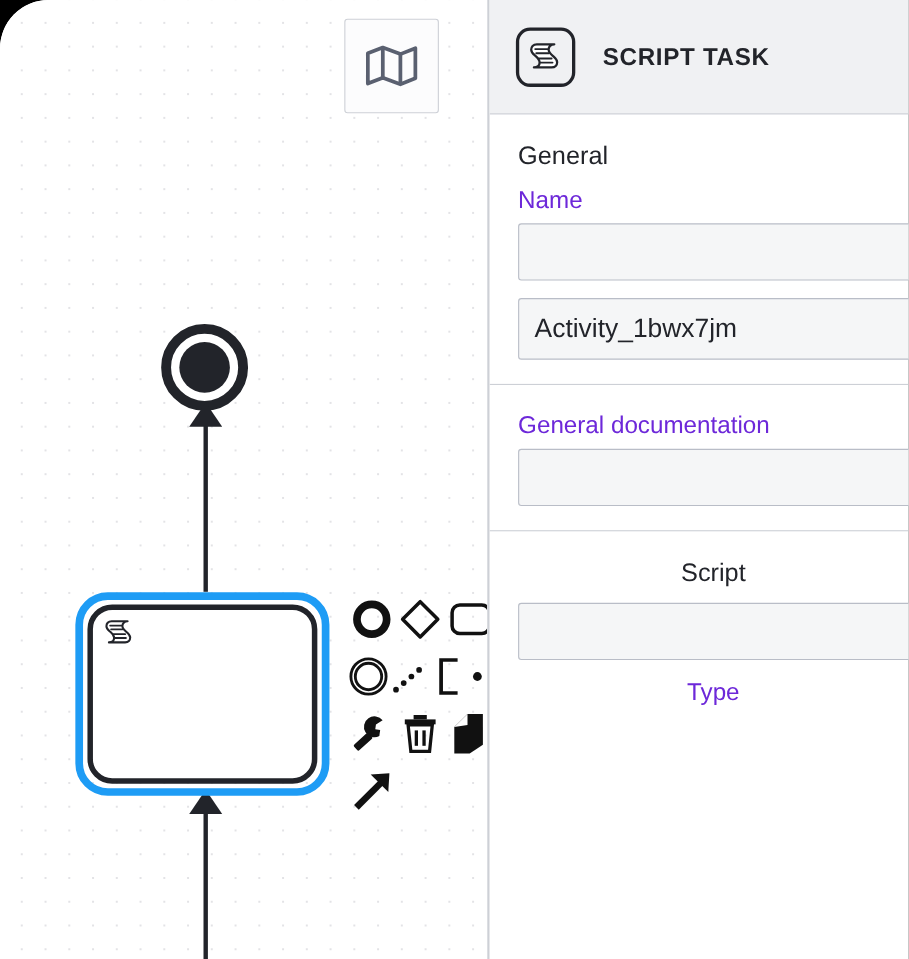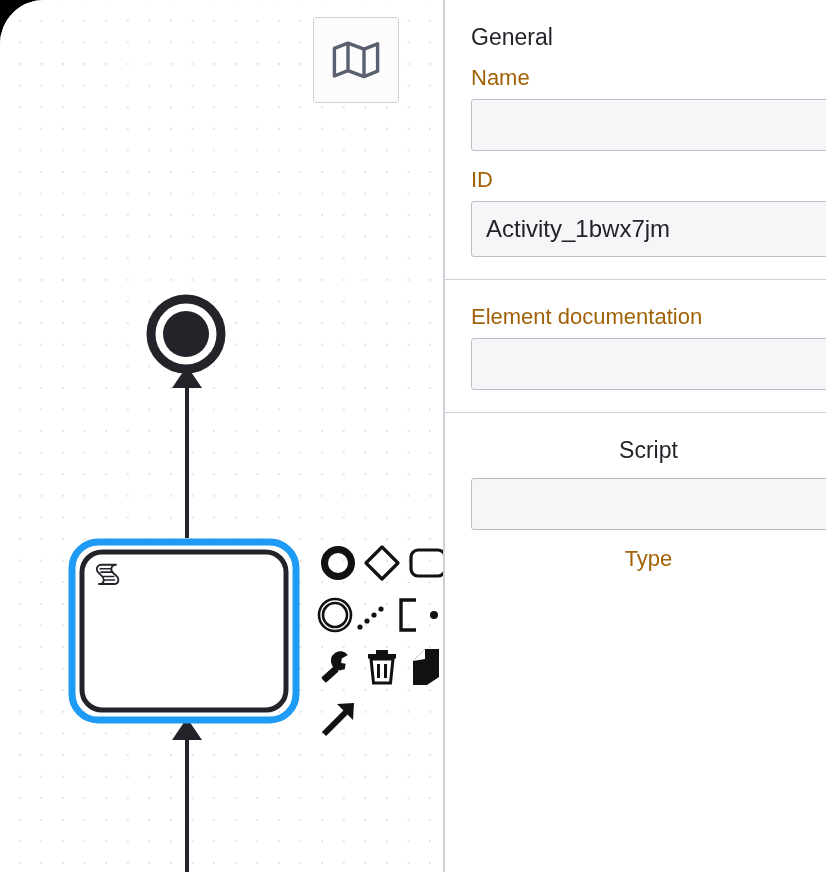--- a/index.html
+++ b/index.html
@@ -276,6 +276,19 @@
 
   <div id="properties-panel">
 
+    <div id="panel-header">
+      <div id="panel-header-icon">
+        <svg width="30" height="30" viewBox="0 0 22 20">
+          <path d="M5.2 1.4 C2.6 1.4 1.4 3.2 1.4 5.0 C1.4 7.0 2.9 8.0 4.4 9.3
+                   C5.9 10.6 7.0 11.7 7.0 13.5 C7.0 15.5 5.6 16.8 3.2 16.8
+                   L15.0 16.8 C17.4 16.8 18.7 15.2 18.7 13.3
+                   C18.7 11.4 17.3 10.4 15.8 9.1 C14.2 7.8 13.0 6.7 13.0 4.9
+                   C13.0 3.0 14.4 1.4 16.8 1.4 Z" fill="#ffffff" stroke="#22242a" stroke-width="1.5" stroke-linejoin="round"></path>
+          <path d="M4.1 4.6 L12.3 4.6 M4.8 7.3 L13.1 7.3 M6.6 10.8 L15.0 10.8 M7.3 13.6 L15.6 13.6" stroke="#22242a" stroke-width="1.3" stroke-linecap="round"></path>
+        </svg>
+      </div>
+      <div id="panel-header-title">SCRIPT TASK</div>
+    </div>
 
     <div class="group">
       <div class="group-title">General</div>

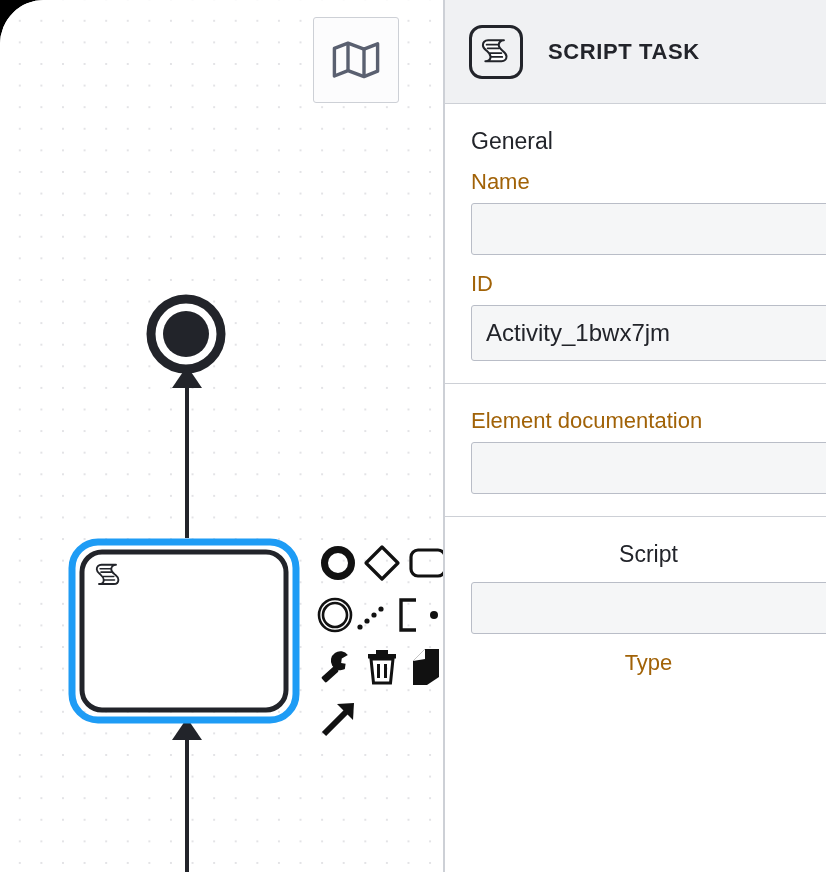--- a/index.html
+++ b/index.html
@@ -128,7 +128,7 @@
   .field:last-child { margin-bottom: 0; }
   .field-label {
     font-size: 22px;
-    color: #a16207;
+    color: #6d28d9;
     margin: 0 0 8px 26px;
   }
   .field-input {

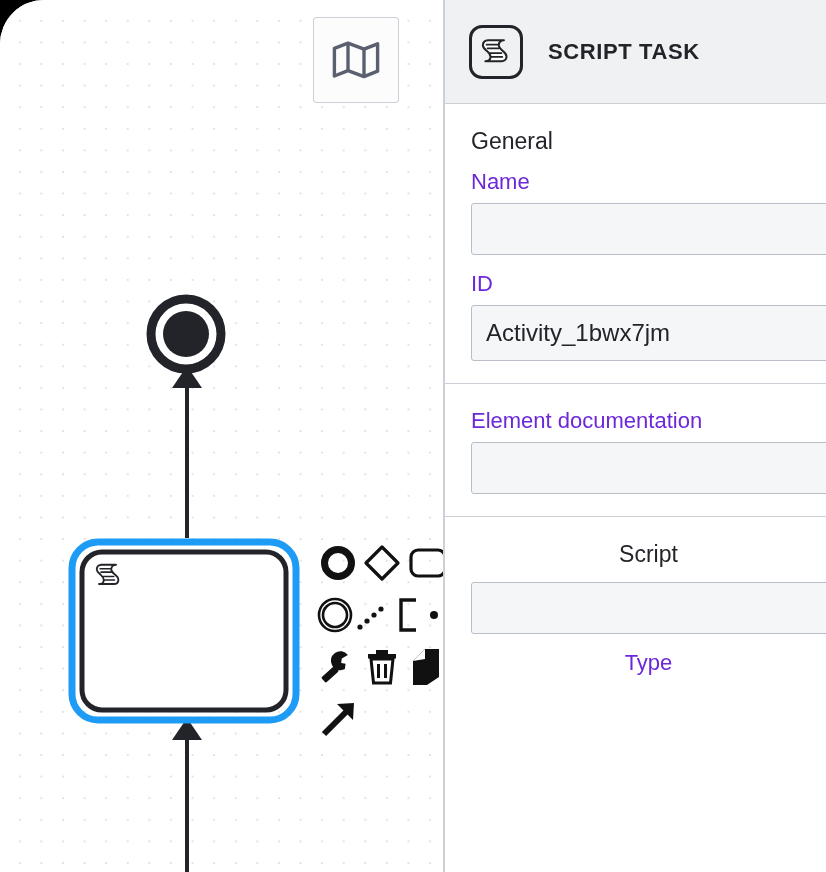--- a/index.html
+++ b/index.html
@@ -299,7 +299,6 @@
       </div>
 
       <div class="field">
-        <div class="field-label">ID</div>
         <div class="field-input tall">Activity_1bwx7jm</div>
       </div>
     </div>

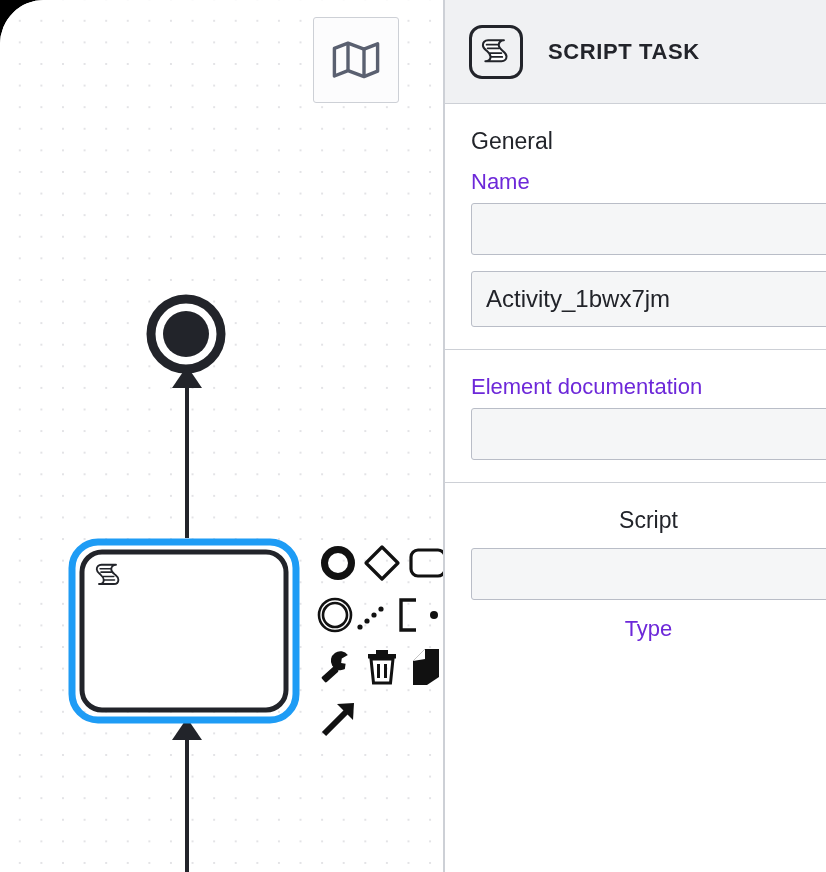--- a/index.html
+++ b/index.html
@@ -306,7 +306,7 @@
     <div class="group">
 
       <div class="field">
-        <div class="field-label">Element documentation</div>
+        <div class="field-label">General documentation</div>
         <div class="field-input empty-lg"></div>
       </div>
     </div>

